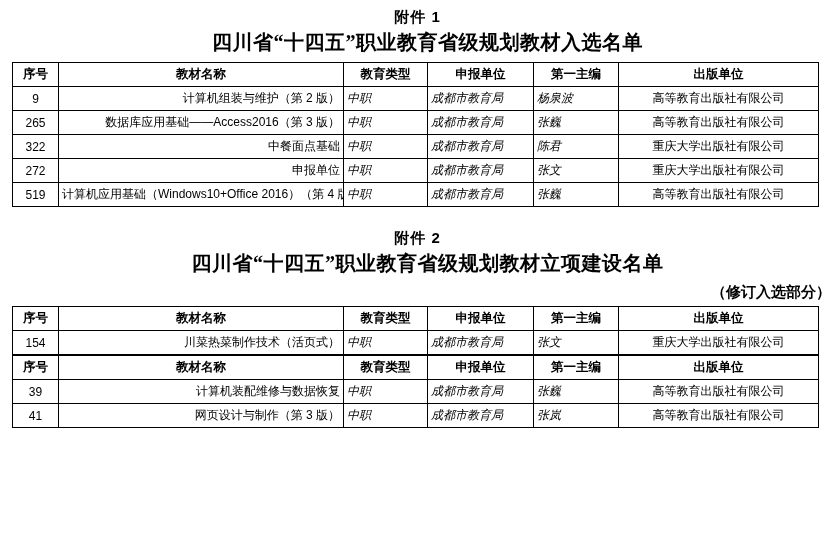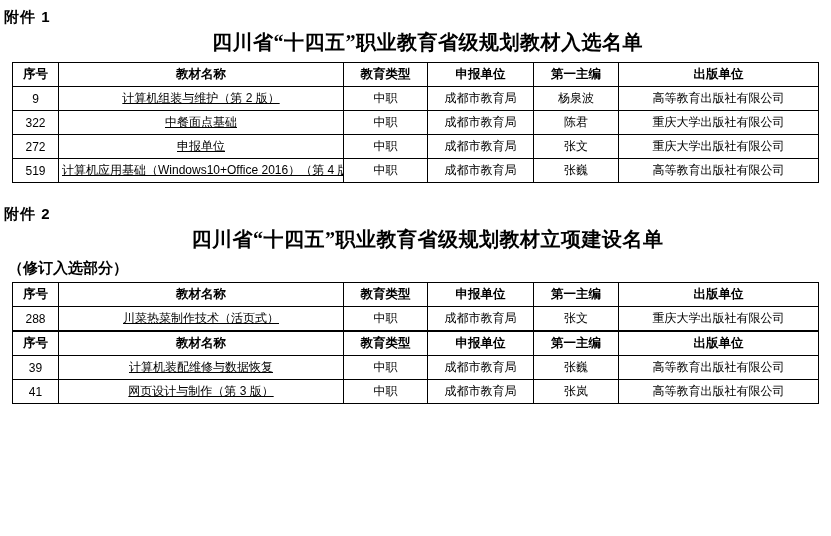--- a/index.html
+++ b/index.html
@@ -27,6 +27,7 @@
     font-weight: bold;
     letter-spacing: 1px;
     margin: 8px 0 2px 4px;
+    text-align: center;
   }
   .doc-title {
     text-align: center;

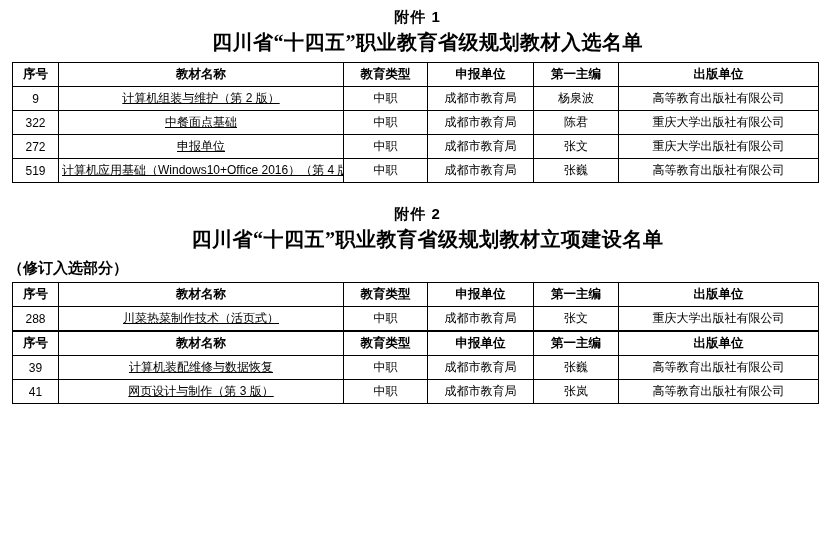--- a/index.html
+++ b/index.html
@@ -67,7 +67,7 @@
     font-size: 12.5px;
   }
   td.c-idx { text-align: center; }
-  td.c-name { text-align: center; padding-left: 6px; text-decoration: underline; }
+  td.c-name { text-align: right; padding-left: 6px; }
   td.c-type, td.c-unit, td.c-editor { text-align: center; }
   td.c-pub { text-align: center; }
 

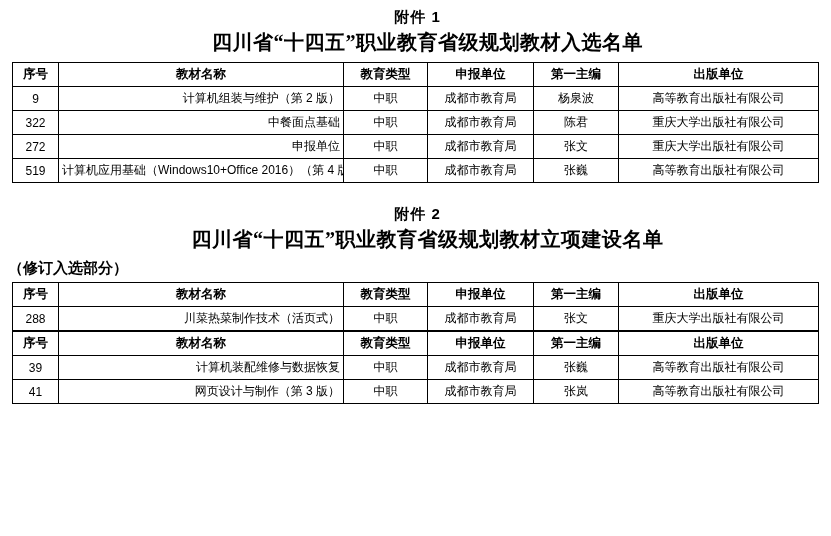--- a/index.html
+++ b/index.html
@@ -68,7 +68,7 @@
   }
   td.c-idx { text-align: center; }
   td.c-name { text-align: right; padding-left: 6px; }
-  td.c-type, td.c-unit, td.c-editor { text-align: center; }
+  td.c-type, td.c-unit, td.c-editor { text-align: left; font-style: italic; }
   td.c-pub { text-align: center; }
 
   col.w-idx { width: 46px; }

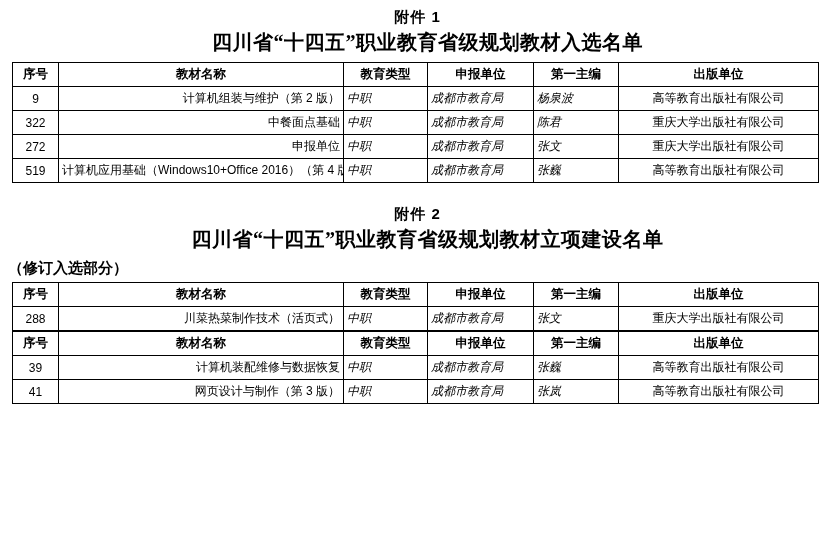--- a/index.html
+++ b/index.html
@@ -114,6 +114,14 @@
           <td class="c-type">中职</td>
           <td class="c-unit">成都市教育局</td>
           <td class="c-editor">杨泉波</td>
+          <td class="c-pub">高等教育出版社有限公司</td>
+        </tr>
+        <tr>
+          <td class="c-idx">265</td>
+          <td class="c-name">数据库应用基础——Access2016（第 3 版）</td>
+          <td class="c-type">中职</td>
+          <td class="c-unit">成都市教育局</td>
+          <td class="c-editor">张巍</td>
           <td class="c-pub">高等教育出版社有限公司</td>
         </tr>
         <tr>

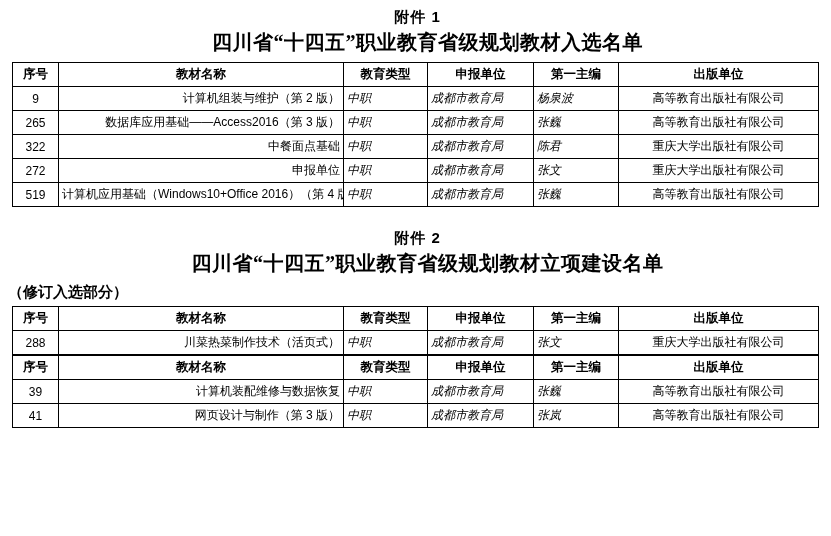--- a/index.html
+++ b/index.html
@@ -39,11 +39,11 @@
     padding-left: 24px;
   }
   .sub-title {
-    text-align: left;
+    text-align: right;
     font-family: "Liberation Serif", "DejaVu Serif", serif;
     font-size: 15px;
     font-weight: bold;
-    margin: 5px 0 4px 8px;
+    margin: 5px 0 4px 0;
   }
   table.listing {
     border-collapse: collapse;

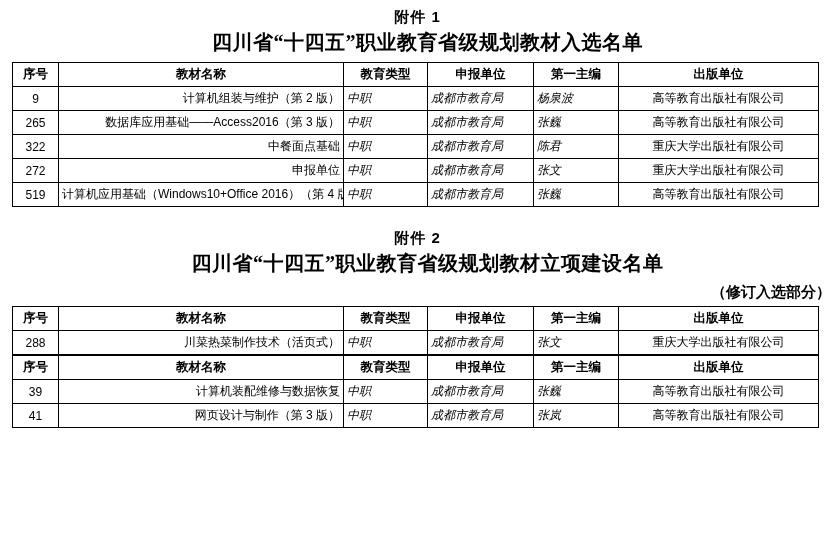--- a/index.html
+++ b/index.html
@@ -180,7 +180,7 @@
       </thead>
       <tbody>
         <tr>
-          <td class="c-idx">288</td>
+          <td class="c-idx">154</td>
           <td class="c-name">川菜热菜制作技术（活页式）</td>
           <td class="c-type">中职</td>
           <td class="c-unit">成都市教育局</td>

